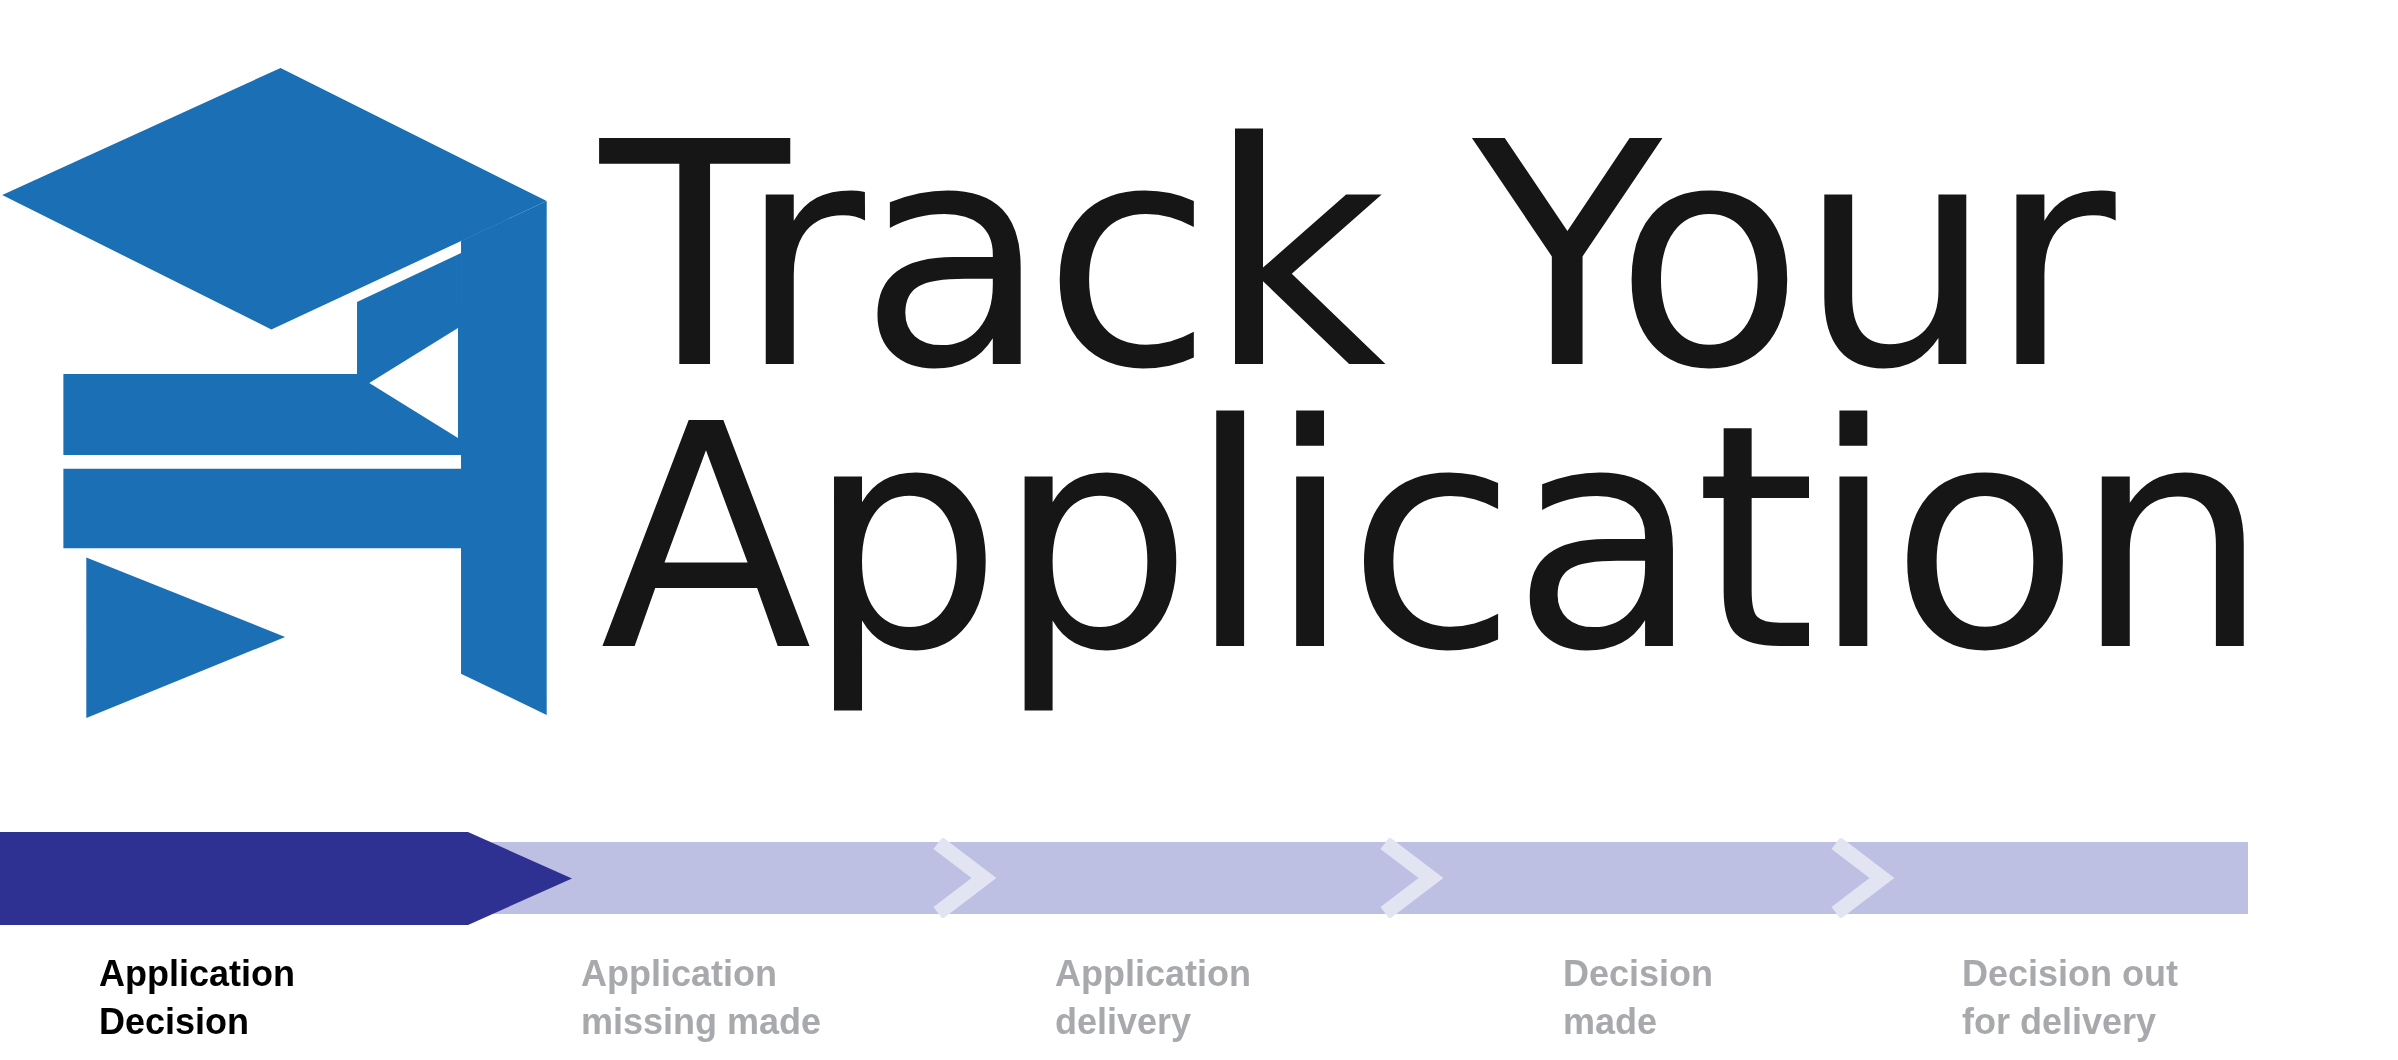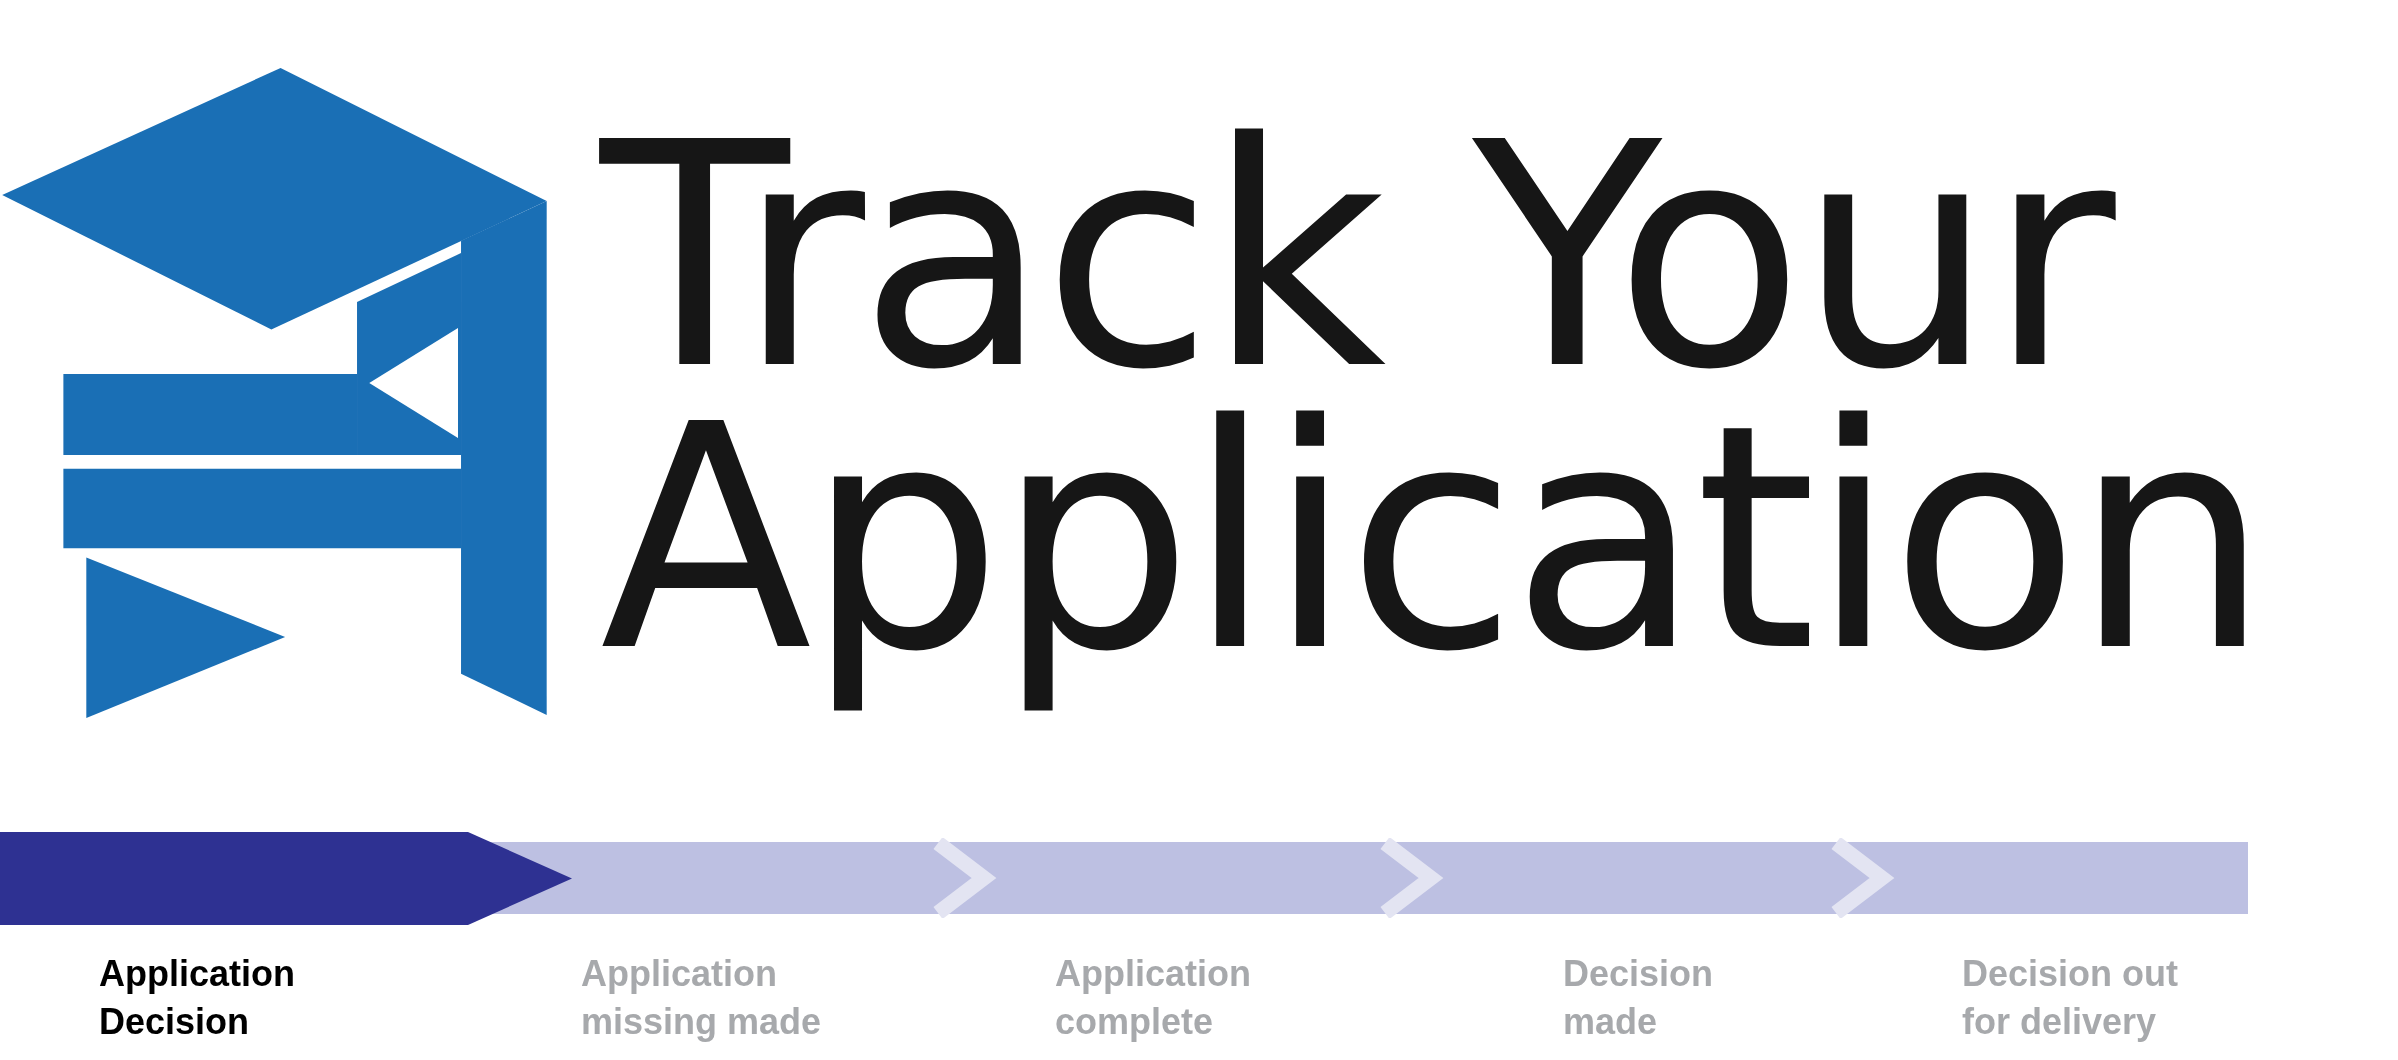--- a/index.html
+++ b/index.html
@@ -117,7 +117,7 @@
   </div>
   <div class="step-label s3">
     <div>Application</div>
-    <div>complete</div>
+    <div>delivery</div>
   </div>
   <div class="step-label s5">
     <div>Decision out</div>

